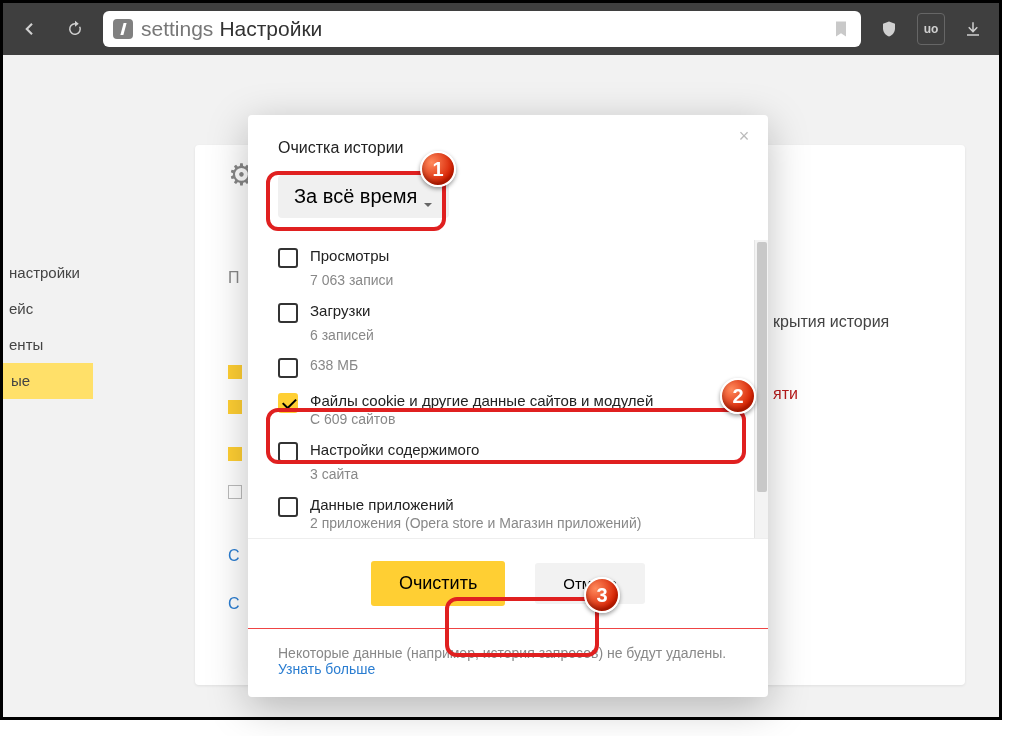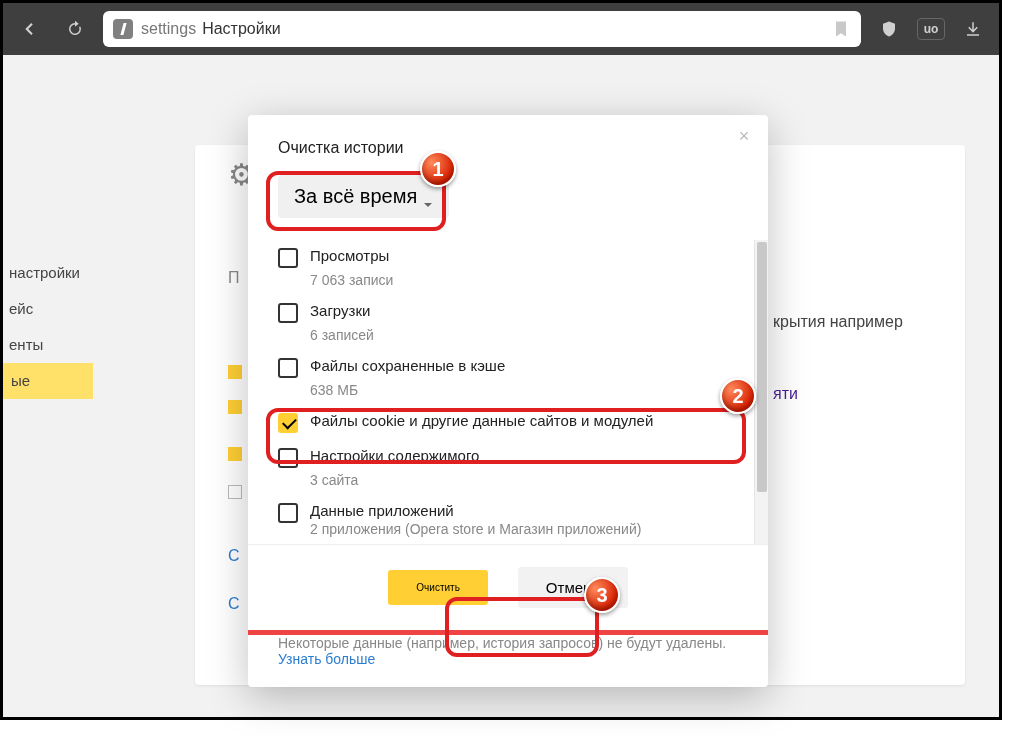--- a/index.html
+++ b/index.html
@@ -55,7 +55,7 @@
     background: #fff;
     transform: skewX(-15deg);
   }
-  .addr-text { font-size: 16px; color: #333; display: flex; gap: 6px; justify-content: space-between; }
+  .addr-text { font-size: 21px; color: #333; display: flex; gap: 6px; justify-content: space-between; }
   .addr-text .faded { color: #777; }
   .addr-bookmark { width: 20px; height: 24px; }
   .addr-bookmark svg { width: 100%; height: 100%; fill: #c9c9c9; }

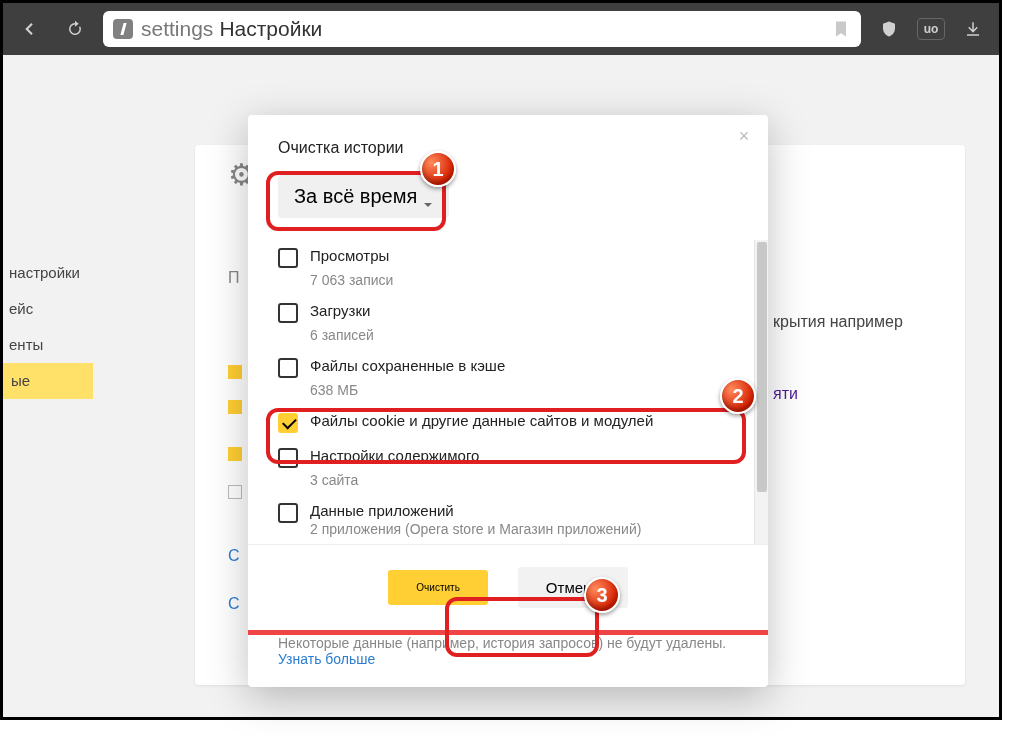--- a/index.html
+++ b/index.html
@@ -275,7 +275,7 @@
           <path fill="currentColor" d="M12 2l8 3v6c0 5-3.5 9.7-8 11-4.5-1.3-8-6-8-11V5l8-3z"></path>
         </svg>
     </div>
-    <div class="tb-btn" style="font-size:12px;font-weight:bold;color:#d0d0d0;border:1px solid #666;border-radius:4px;width:28px;height:22px">uo</div>
+    <div class="tb-btn" style="font-size:12px;font-weight:bold;color:#d0d0d0;border:1px solid #666;border-radius:4px;width:28px;height:32px">uo</div>
     <div class="tb-btn">
       <svg viewBox="0 0 24 24">
           <path fill="currentColor" d="M11 3h2v10l4-4 1.4 1.4L12 17 5.6 10.4 7 9l4 4V3zM4 19h16v2H4z"></path>

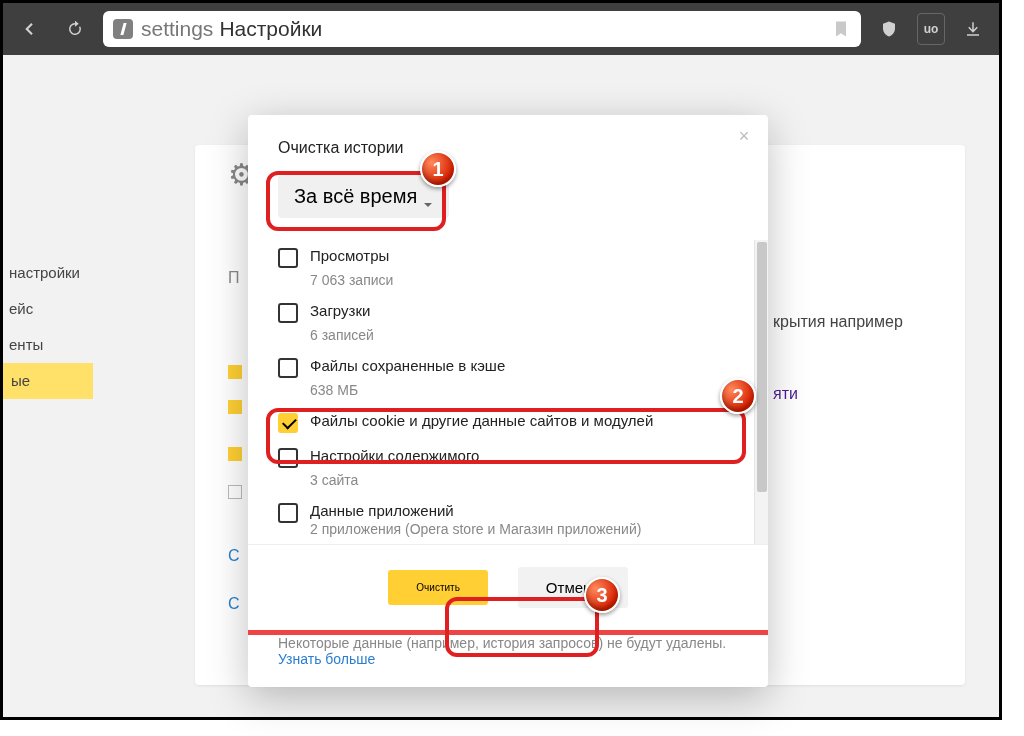--- a/index.html
+++ b/index.html
@@ -309,7 +309,7 @@
         <span class="sw"></span>
       </div>
     <div class="bg-row" style="left:770px; top:258px; color:#444">
-        <span>крытия например</span>
+        <span>крытия история</span>
       </div>
     <div class="bg-row" style="left:770px; top:330px; color:#4c1d95">
         <span>яти</span>

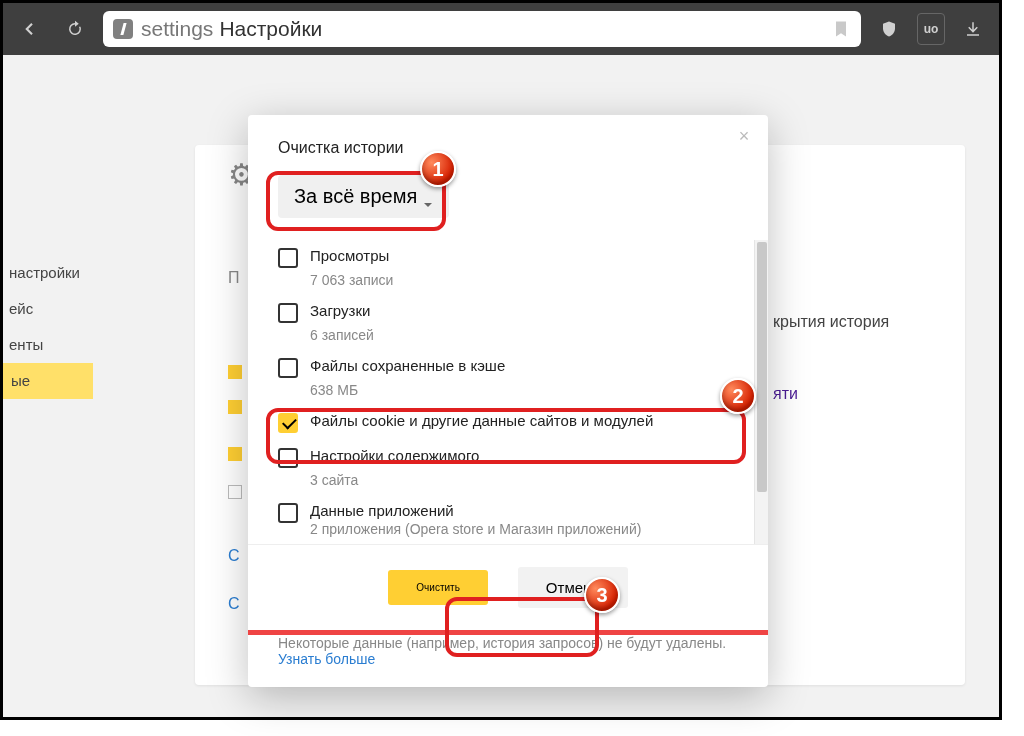--- a/index.html
+++ b/index.html
@@ -362,7 +362,6 @@
             <div class="cb"></div>
             <div class="labels">
                 <div class="main-label">
-              <span>Файлы сохраненные в кэше</span>
               <span class="detail">638 МБ</span>
             </div>
               </div>

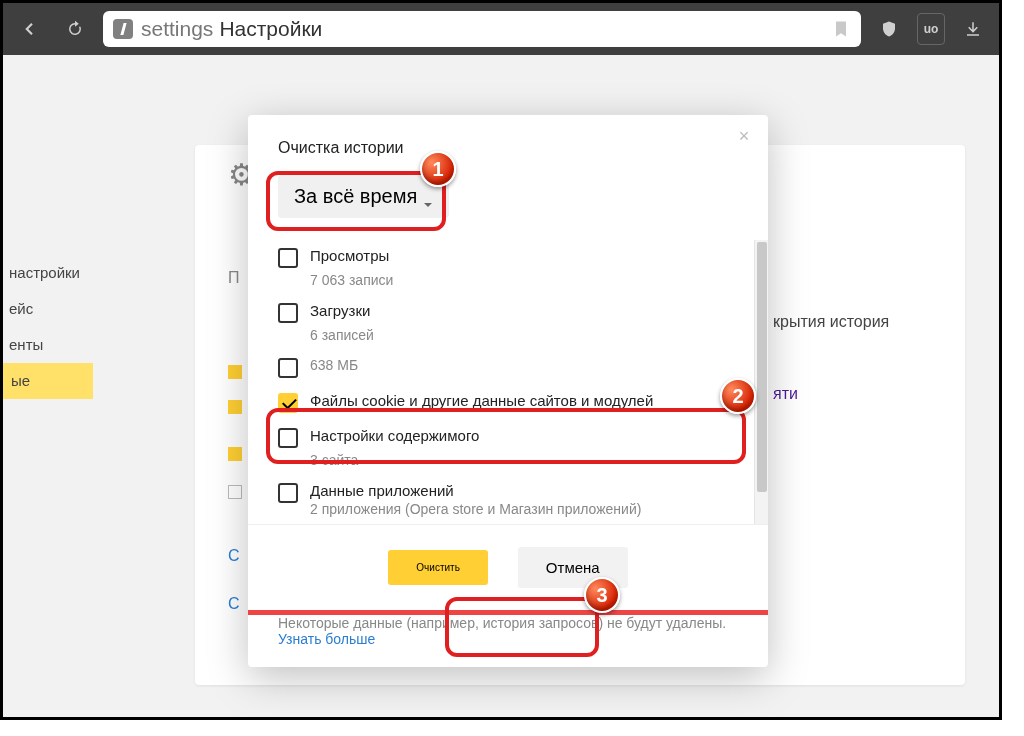--- a/index.html
+++ b/index.html
@@ -311,7 +311,7 @@
     <div class="bg-row" style="left:770px; top:258px; color:#444">
         <span>крытия история</span>
       </div>
-    <div class="bg-row" style="left:770px; top:330px; color:#4c1d95">
+    <div class="bg-row" style="left:770px; top:330px; color:#b91c1c">
         <span>яти</span>
       </div>
     <div class="bg-row" style="left:225px; top:492px; color:#2a7dd1">

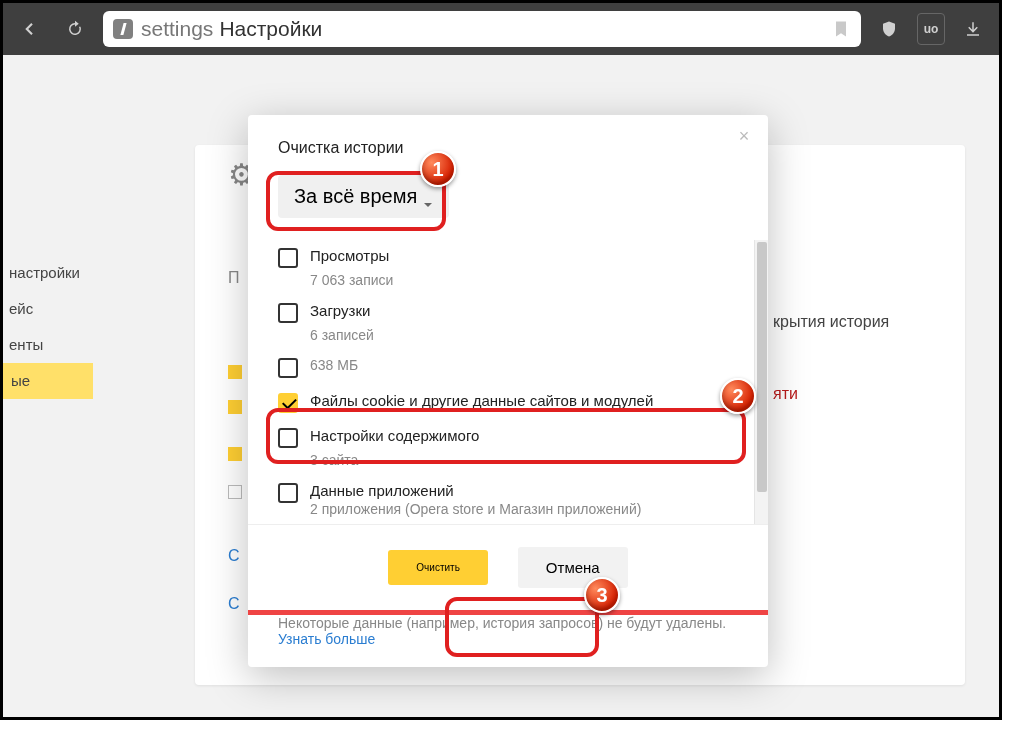--- a/index.html
+++ b/index.html
@@ -373,6 +373,7 @@
               <div class="main-label">
                   <span>Файлы cookie и другие данные сайтов и модулей</span>
                 </div>
+              <div class="sub">С 609 сайтов</div>
             </div>
           </div>
 

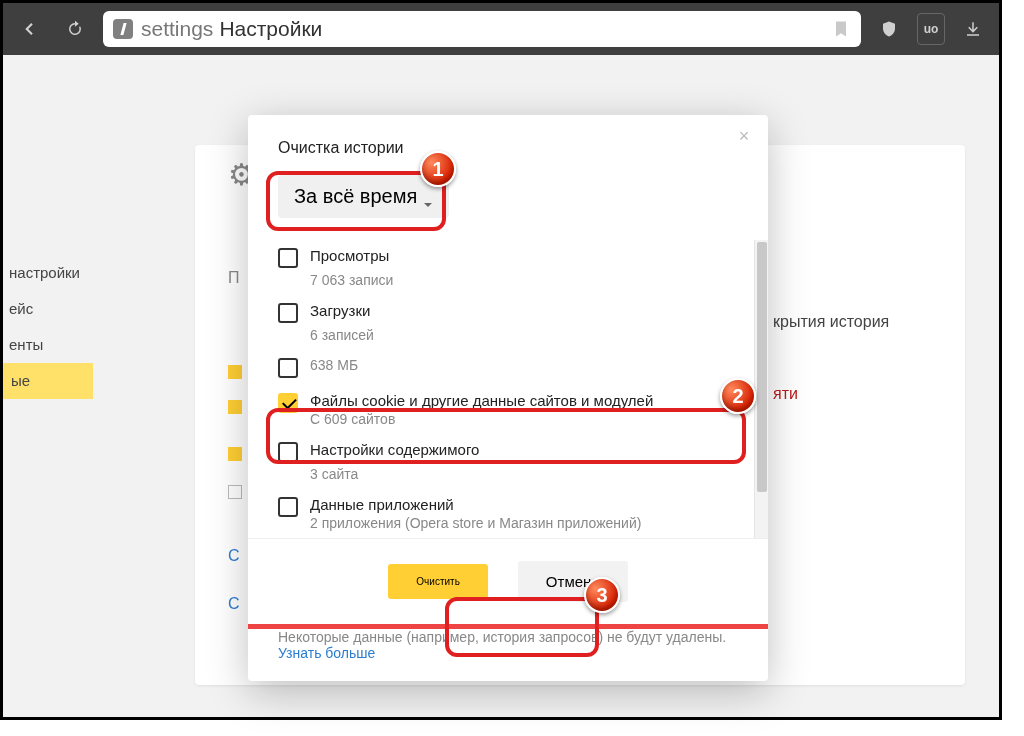--- a/index.html
+++ b/index.html
@@ -197,7 +197,7 @@
     background:#ffcf33;
     padding: 12px 28px;
     border:none;
-    font-size:10px;
+    font-size:18px;
     border-radius:3px;
     cursor:pointer;
     position:relative;

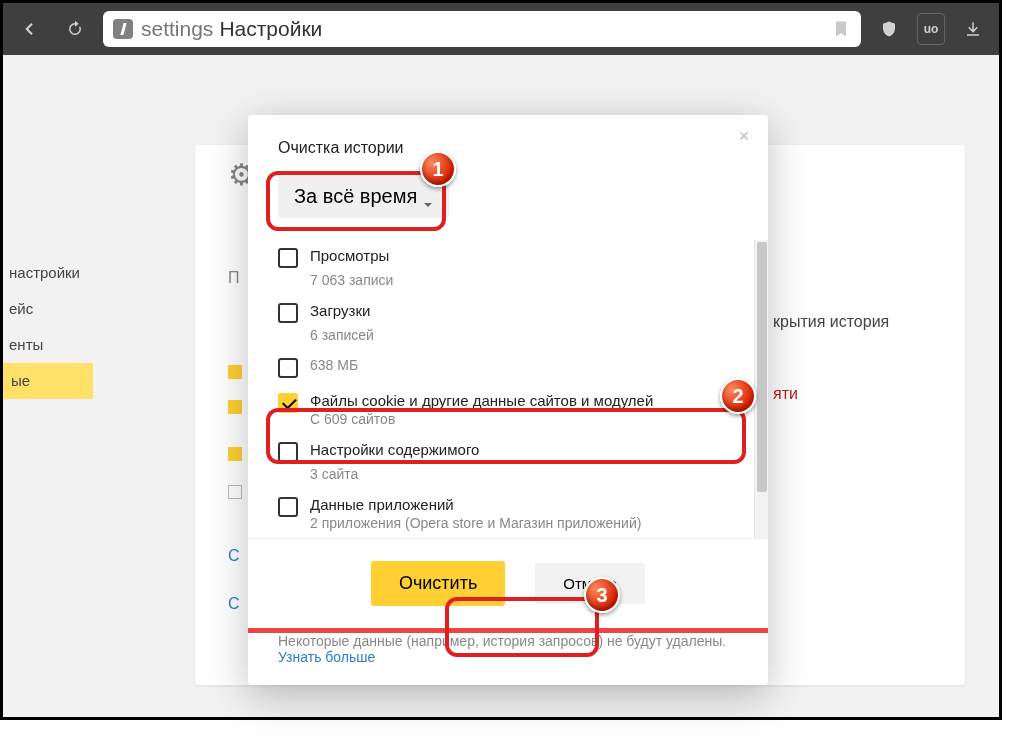--- a/index.html
+++ b/index.html
@@ -212,8 +212,8 @@
     cursor:pointer;
   }
   .modal-note {
-    border-top:5px solid #ef4444;
-    padding: 0 30px 20px;
+    border-top:1px solid #ef4444;
+    padding: 16px 30px 20px;
     font-size:14px;
     color:#888;
   }

